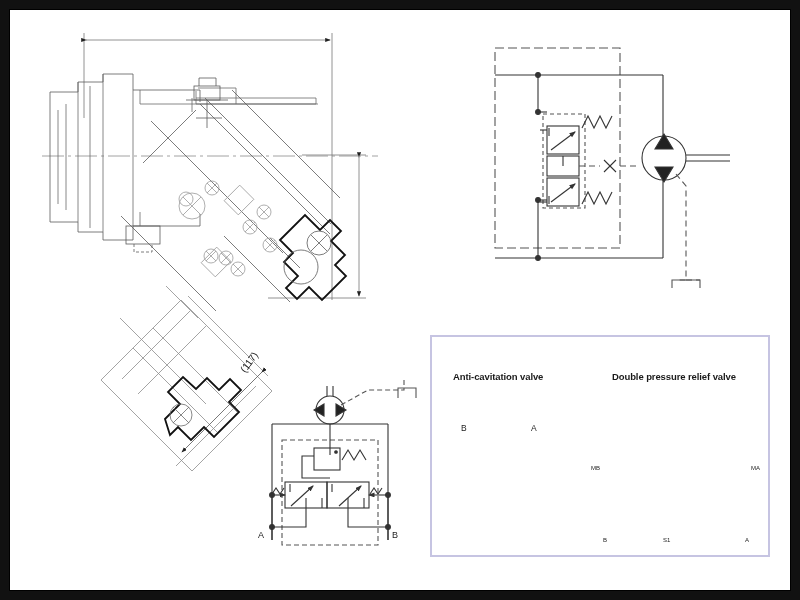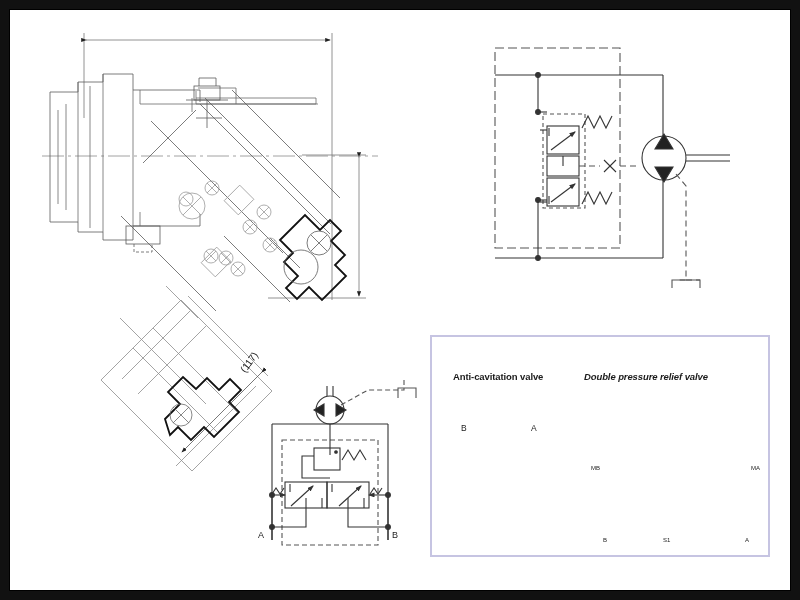--- a/index.html
+++ b/index.html
@@ -28,7 +28,7 @@
     letter-spacing:-0.1px;white-space:nowrap;
   }
   .t-anti{left:453px;top:371px;}
-  .t-dprv{left:584px;top:371px;font-style:italic;}
+  .t-dprv{left:612px;top:371px;}
   .lbl{position:absolute;font-size:8px;color:#222;white-space:nowrap;}
   .lbl-sm{position:absolute;font-size:6px;color:#222;white-space:nowrap;}
   .lbl-dim{

